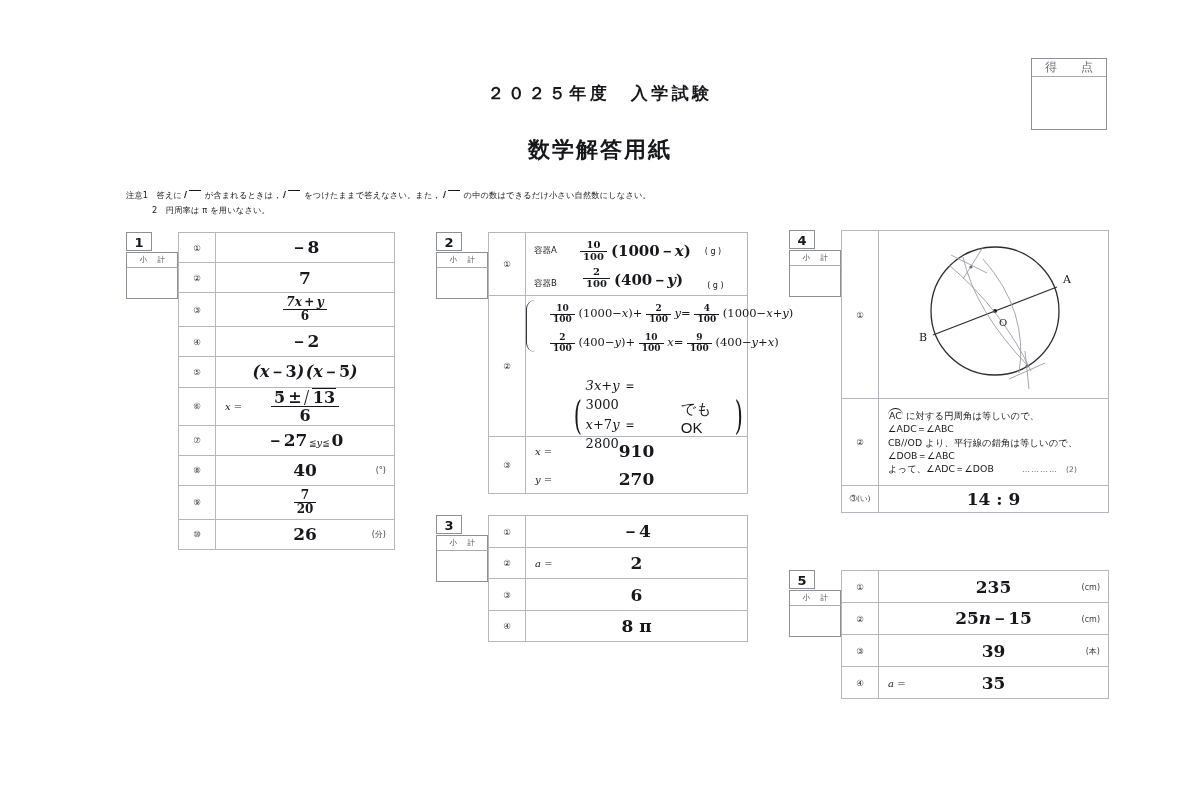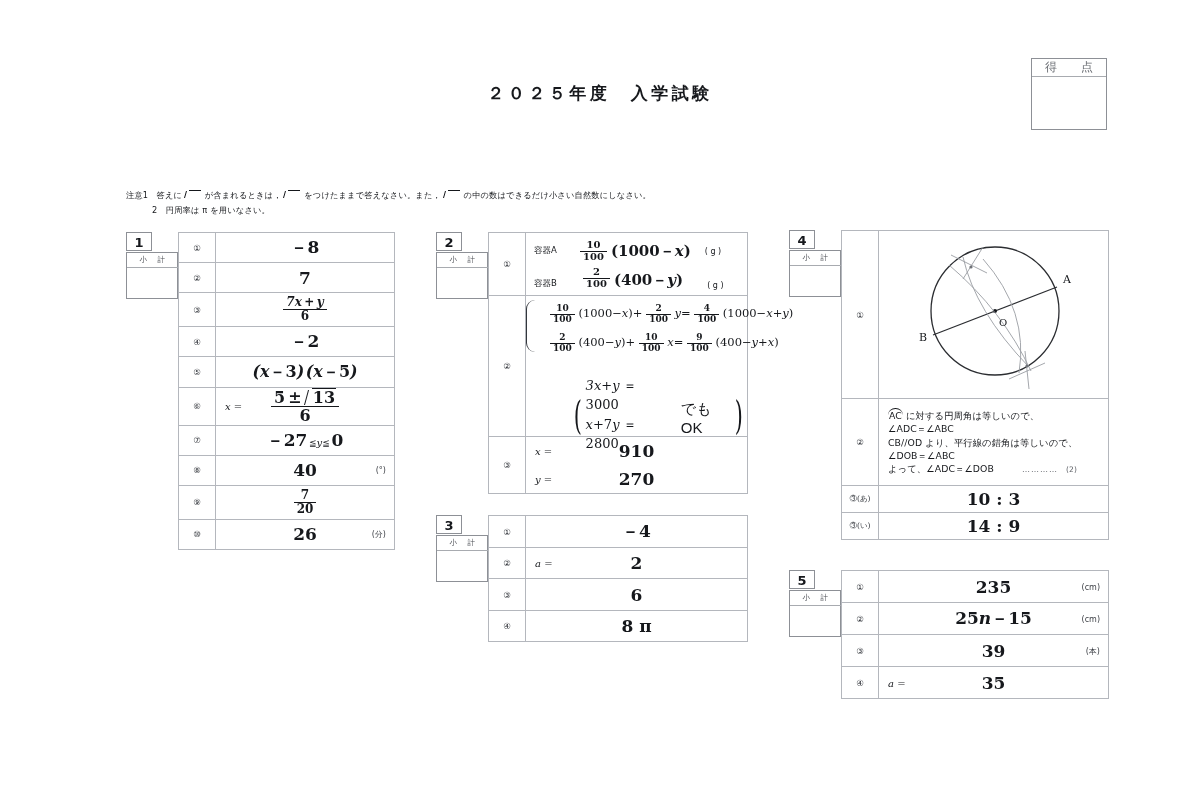--- a/index.html
+++ b/index.html
@@ -153,6 +153,7 @@
   </div>
 
   <div class="abs" id="title-year">２０２５年度　入学試験</div>
+  <div class="abs" id="title-main">数学解答用紙</div>
 
   <div class="abs note" id="note-1">
     <span>注意1　答えに</span>

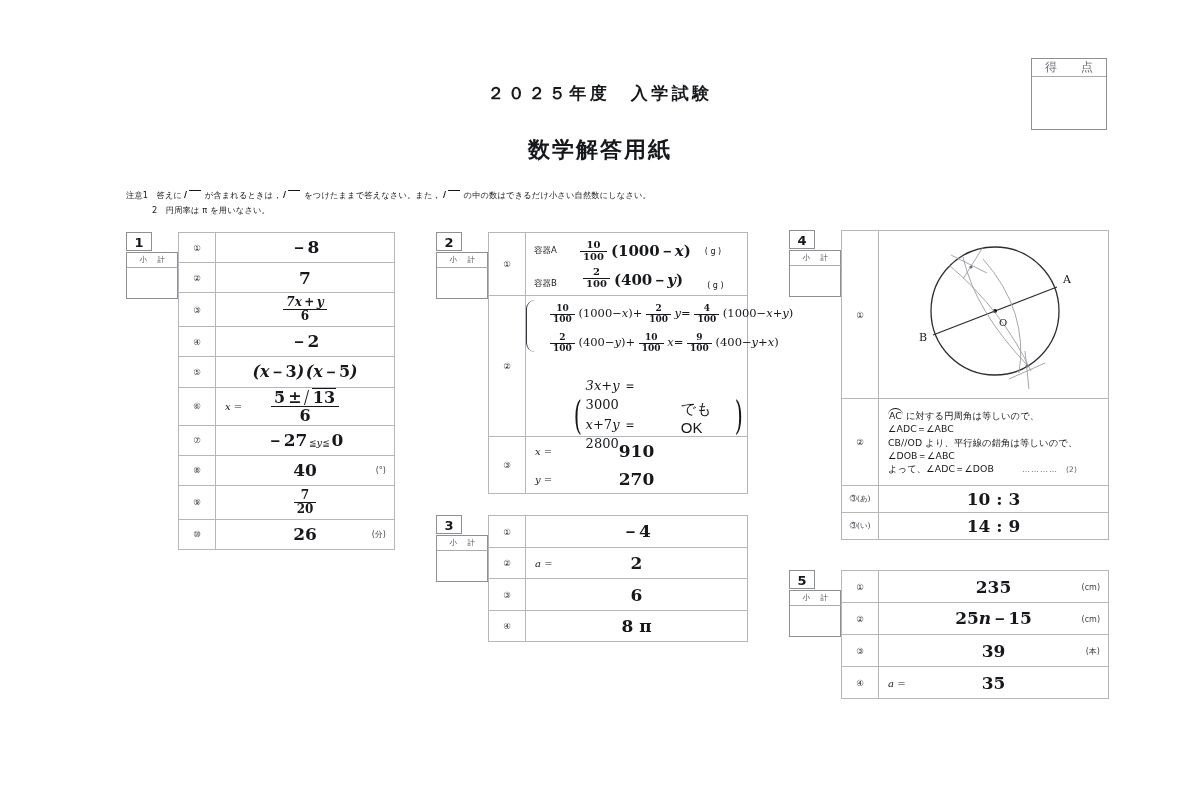--- a/index.html
+++ b/index.html
@@ -410,10 +410,6 @@
       </td>
     </tr>
     <tr>
-      <td class="no" style="height:26px;font-size:7.5px;">③(あ)</td>
-      <td class="val">10 : 3</td>
-    </tr>
-    <tr>
       <td class="no" style="height:26px;font-size:7.5px;">③(い)</td>
       <td class="val">14 : 9</td>
     </tr>

